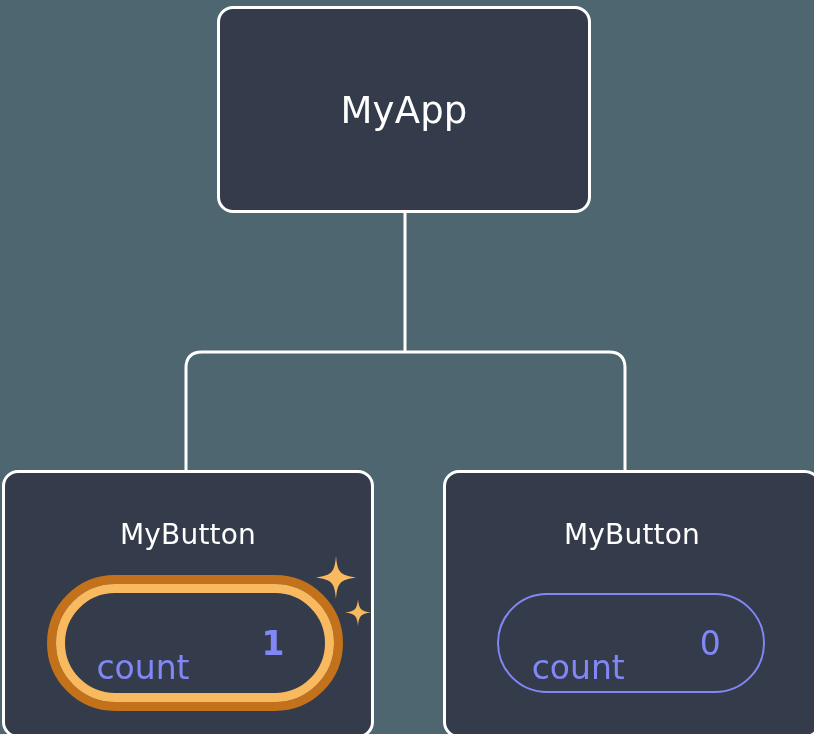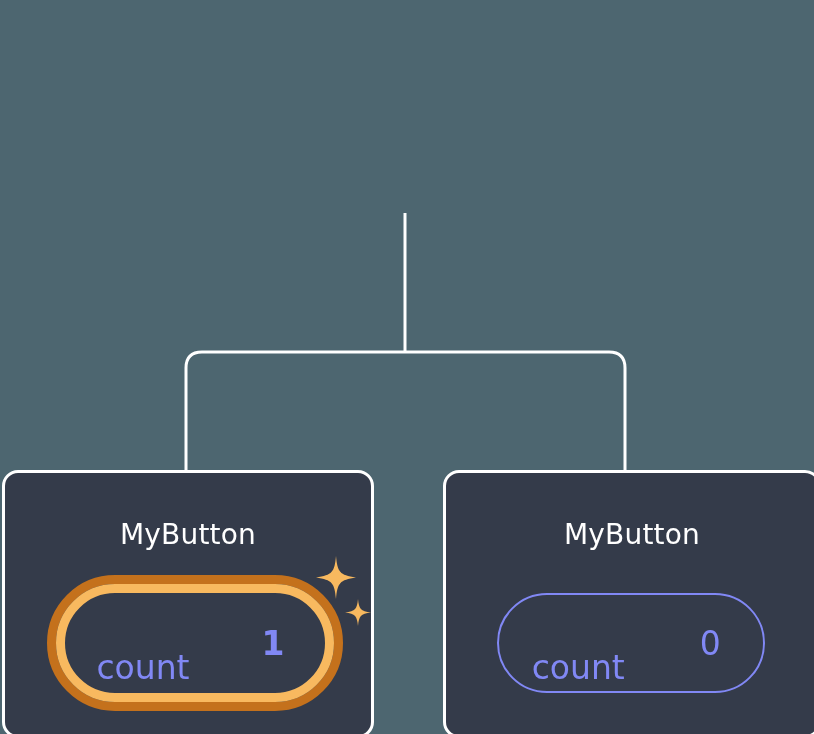--- a/index.html
+++ b/index.html
@@ -155,6 +155,9 @@
     <path d="M 186 470 L 186 368 Q 186 352 202 352 L 609 352 Q 625 352 625 368 L 625 470" fill="none" stroke="#ffffff" stroke-width="3" stroke-linecap="butt"></path>
   </svg>
 
+  <div class="node" id="node-root">
+    <div class="node-title">MyApp</div>
+  </div>
 
   <div class="node" id="node-child-left">
     <div class="node-title">MyButton</div>

